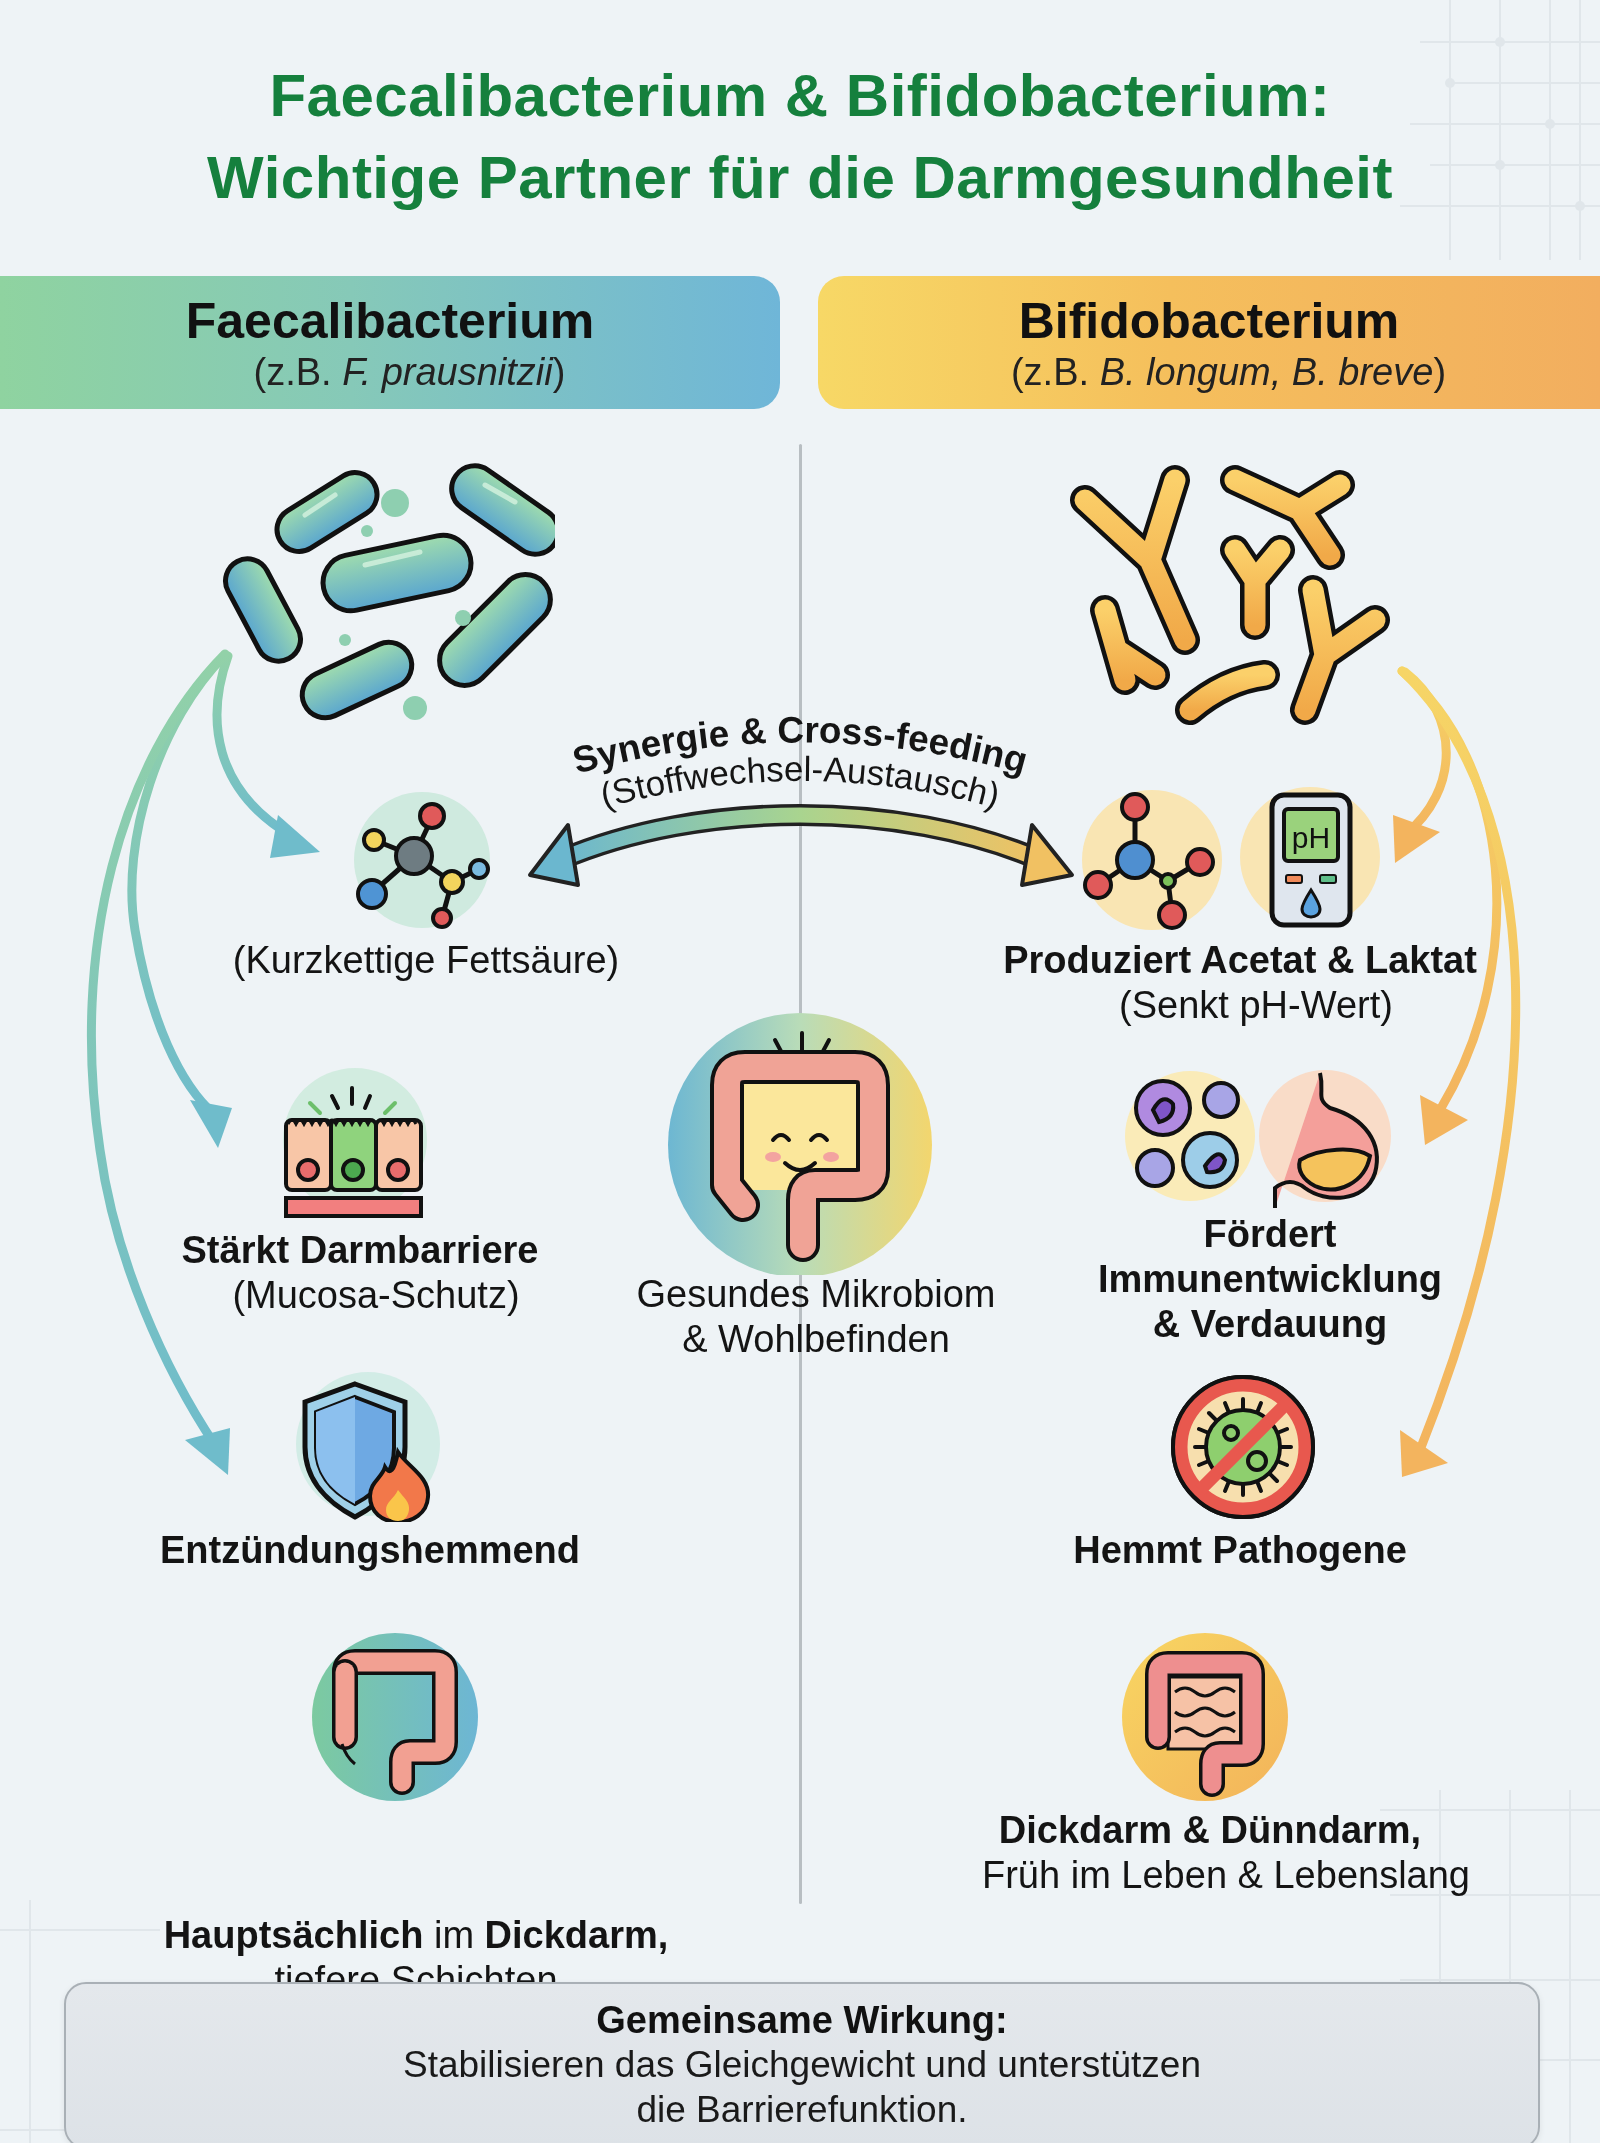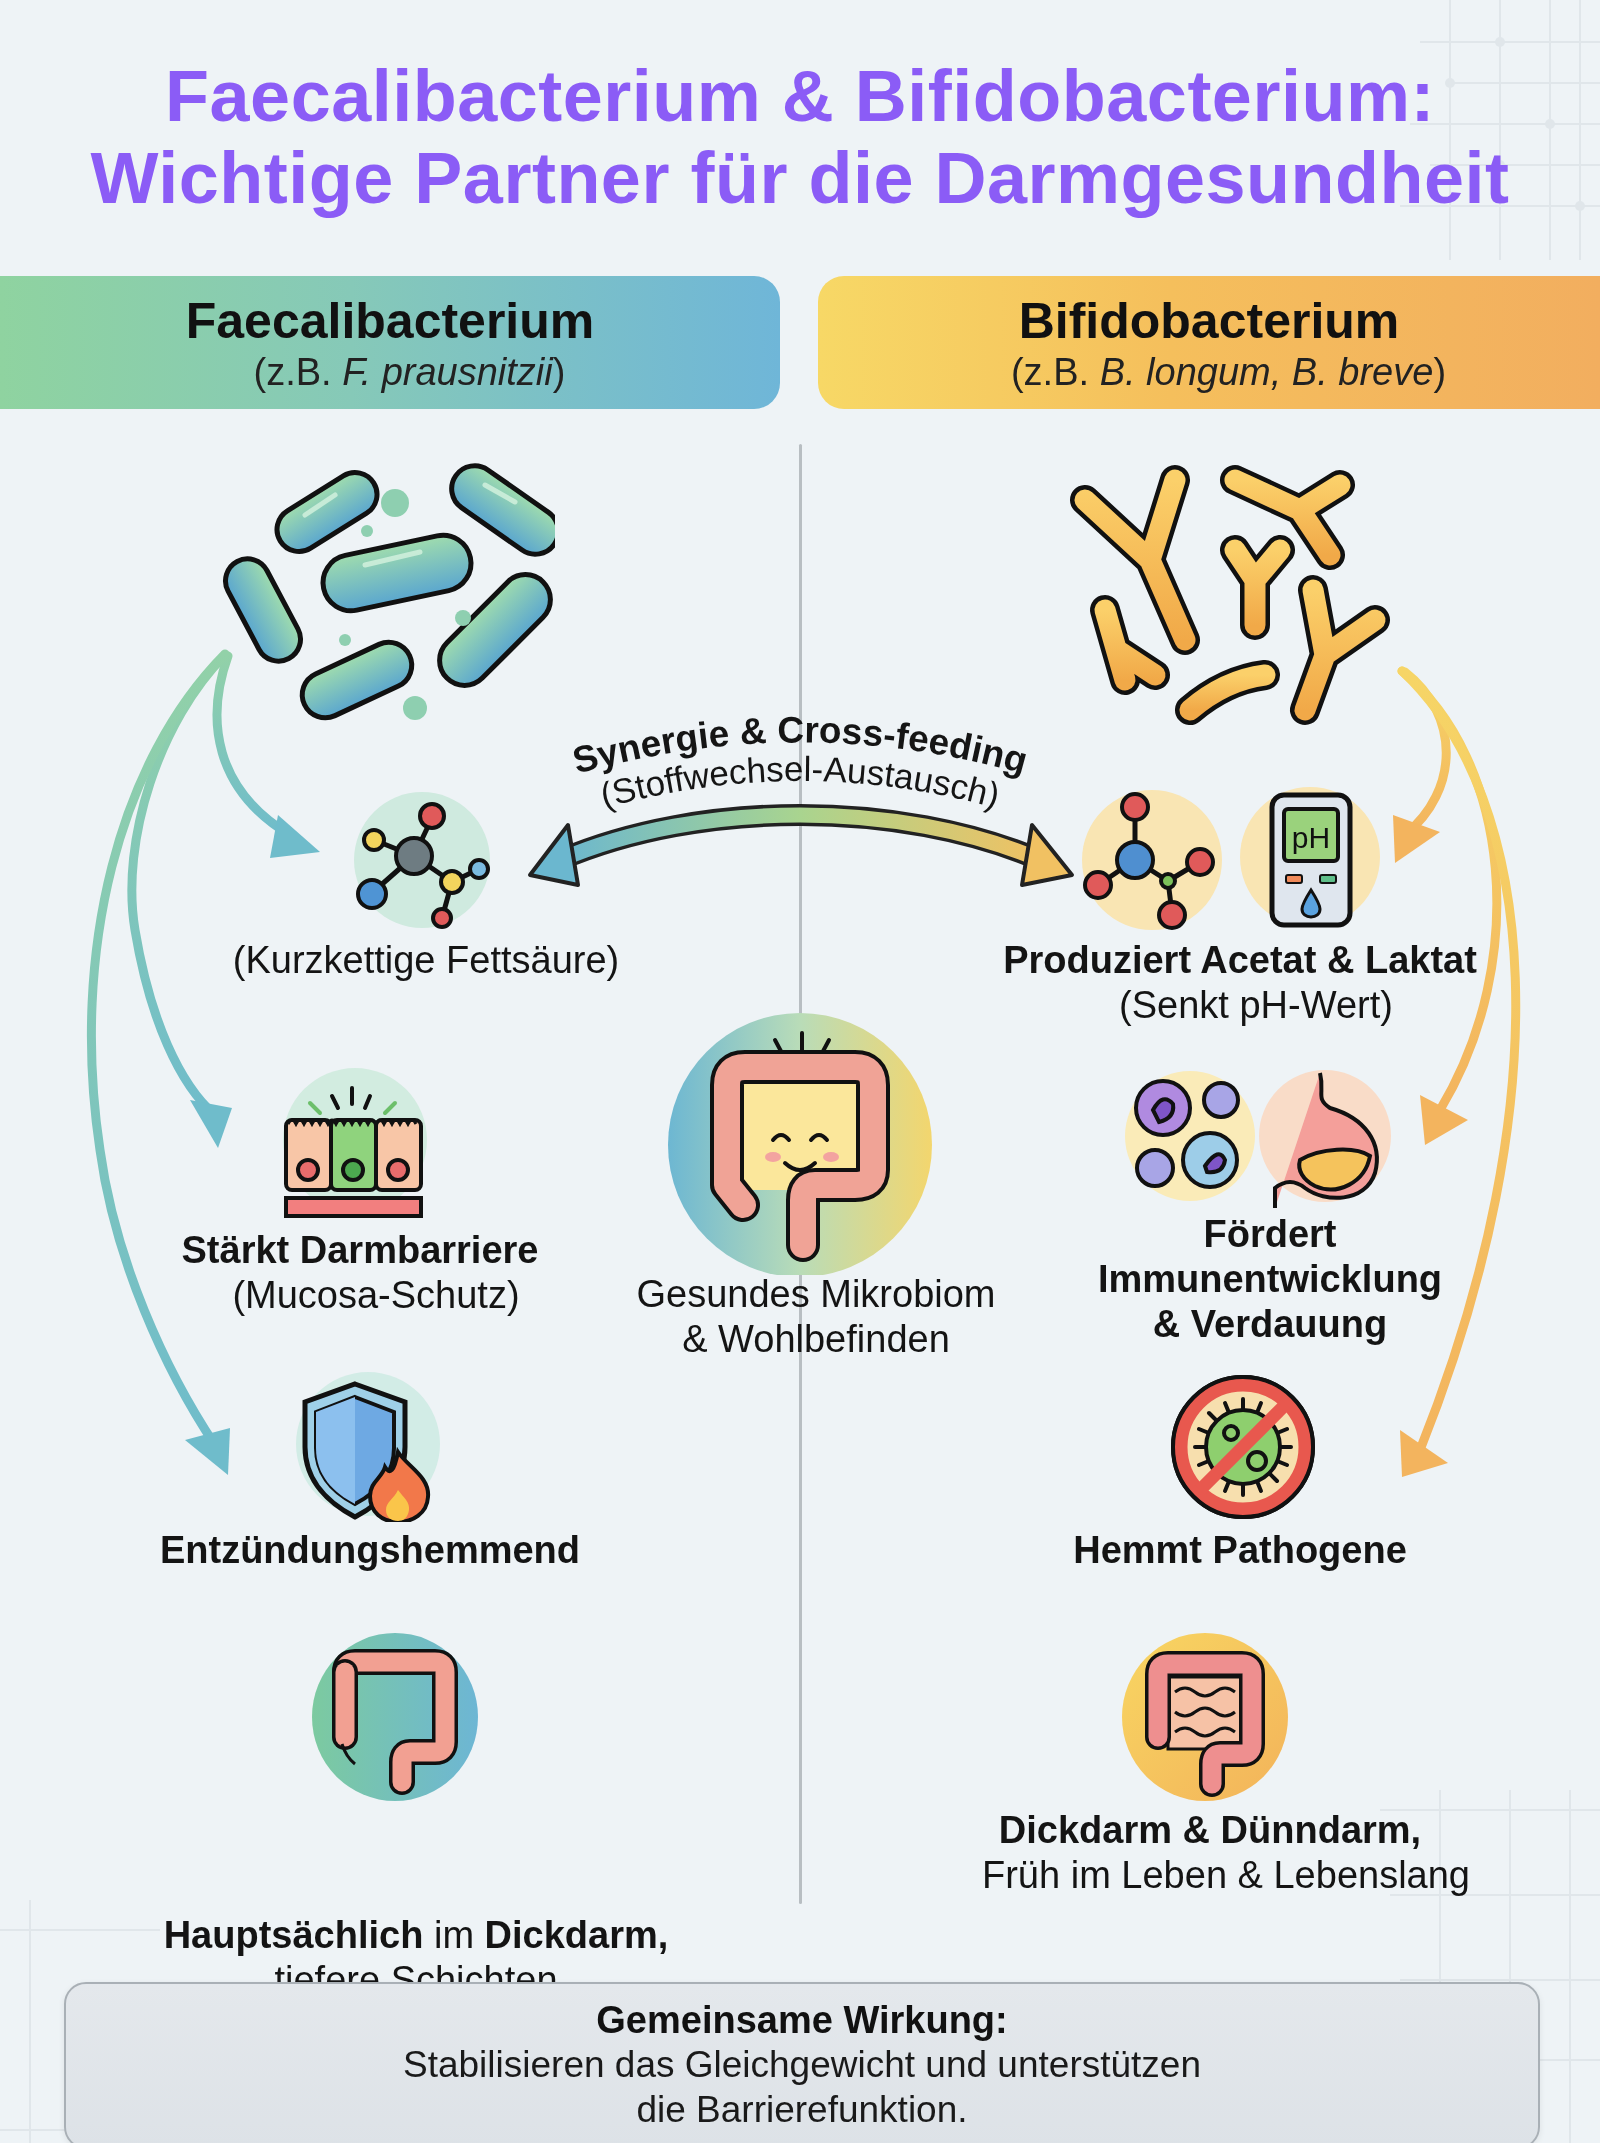--- a/index.html
+++ b/index.html
@@ -13,7 +13,7 @@
   .abs { position: absolute; }
   .title {
     position: absolute; left: 0; top: 55px; width: 1600px; text-align: center;
-    font-weight: bold; font-size: 72px; line-height: 82px; color: #8b5cf6;
+    font-weight: bold; font-size: 60px; line-height: 82px; color: #15803d;
     letter-spacing: 0.5px;
   }
   .header-left {

